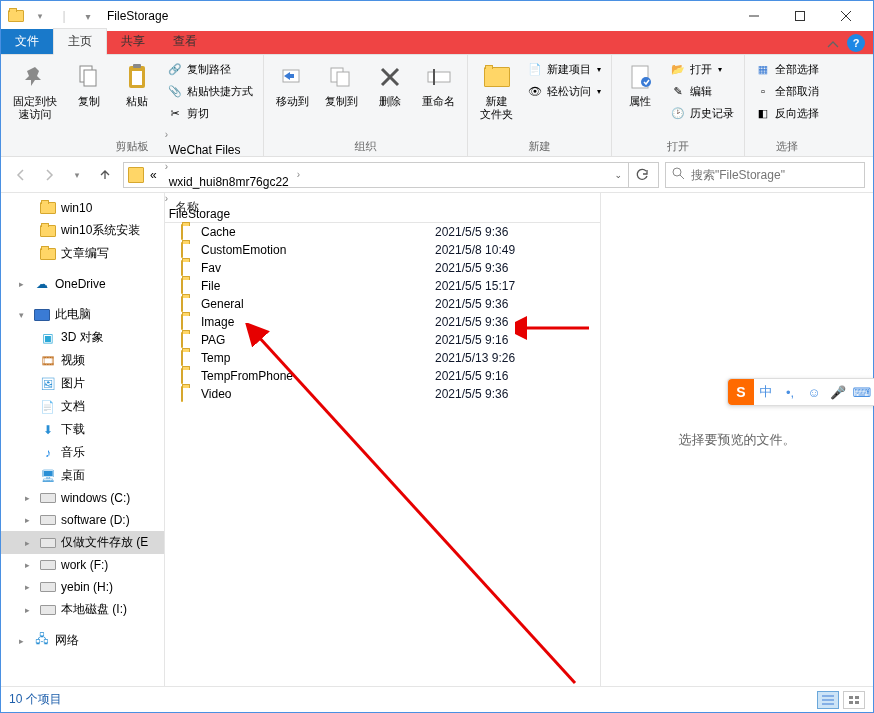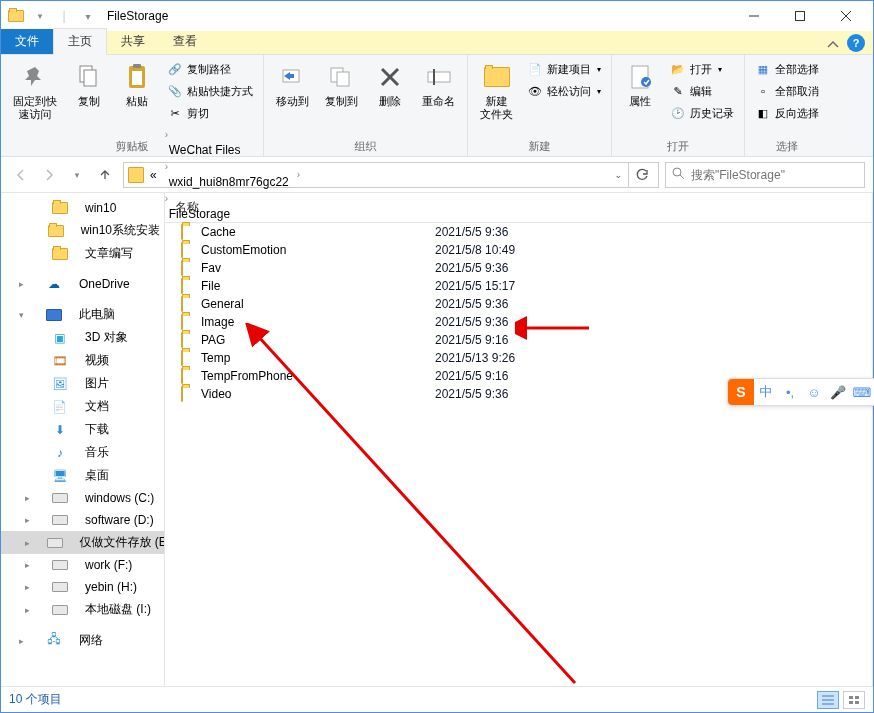--- a/index.html
+++ b/index.html
@@ -16,7 +16,7 @@
 .titlebar .win-btn { width: 46px; height: 30px; display: flex; align-items: center; justify-content: center; font-size: 13px; }
 
 
-.tabs { height: 24px; display: flex; align-items: flex-end; background: #fef9c3; border-bottom: 1px solid #e1e1e1; }
+.tabs { height: 24px; display: flex; align-items: flex-end; background: #ef4444; border-bottom: 1px solid #e1e1e1; }
 .tab { padding: 4px 14px; font-size: 12px; color: #333; cursor: default; }
 .tab.file { background: #1979ca; color: #fff; }
 .tab.active { background: #f5f6f7; border: 1px solid #e1e1e1; border-bottom: 1px solid #f5f6f7; margin-bottom: -1px; }

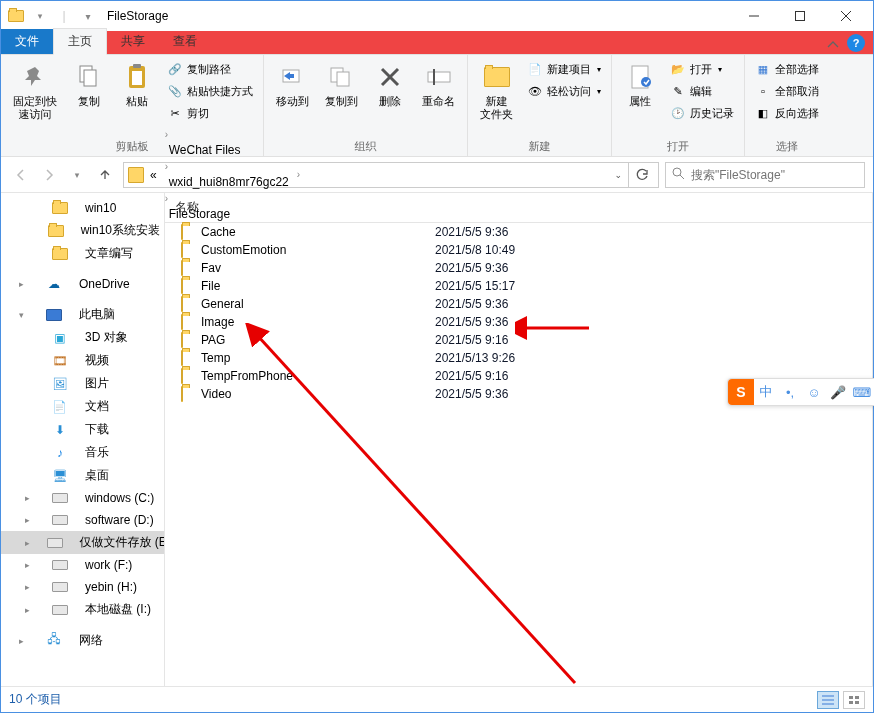--- a/index.html
+++ b/index.html
@@ -52,7 +52,7 @@
 
 .main { flex: 1; display: flex; min-height: 0; }
 .sidebar { width: 164px; border-right: 1px solid #e5e5e5; overflow-y: auto; padding-top: 4px; position: relative; }
-.tree-item { display: flex; align-items: center; gap: 17px; padding: 3px 4px 3px 18px; font-size: 12px; cursor: default; white-space: nowrap; overflow: hidden; }
+.tree-item { display: flex; align-items: center; gap: 5px; padding: 3px 4px 3px 18px; font-size: 12px; cursor: default; white-space: nowrap; overflow: hidden; }
 .tree-item .exp { width: 10px; font-size: 9px; color: #888; }
 .tree-item .ico { width: 16px; height: 16px; display: inline-flex; align-items: center; justify-content: center; flex-shrink: 0; }
 .tree-item.sel { background: #d9d9d9; }

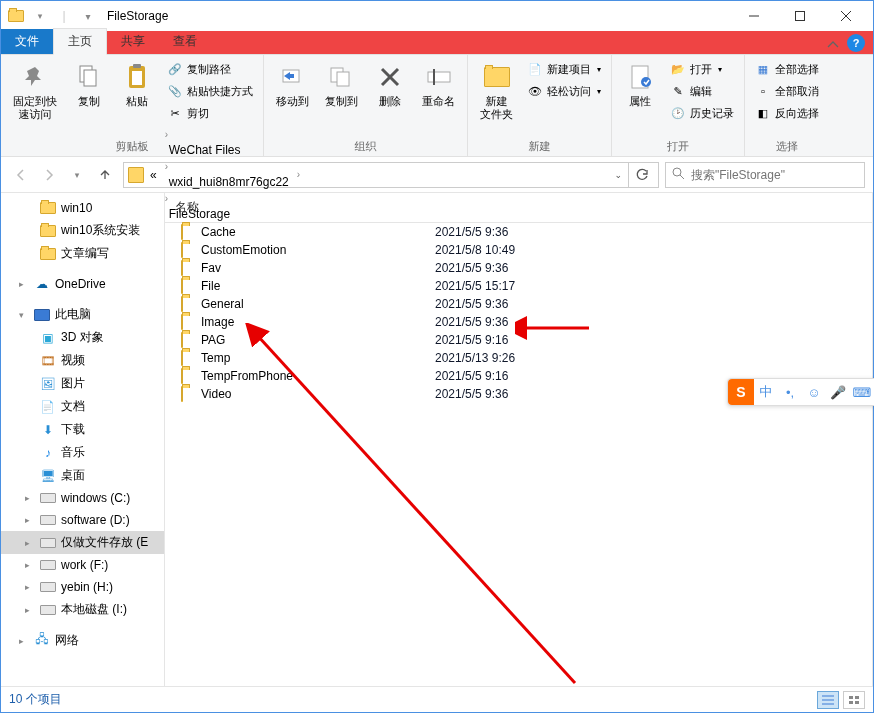--- a/index.html
+++ b/index.html
@@ -581,6 +581,9 @@
           <line x1="74" y1="15" x2="6" y2="15" stroke="#e60000" stroke-width="3" marker-end="url(#ah2)"></line>
         </svg>
       </div>
+      <div class="preview">
+        <span>选择要预览的文件。</span>
+      </div>
     </div>
   </div>
 

